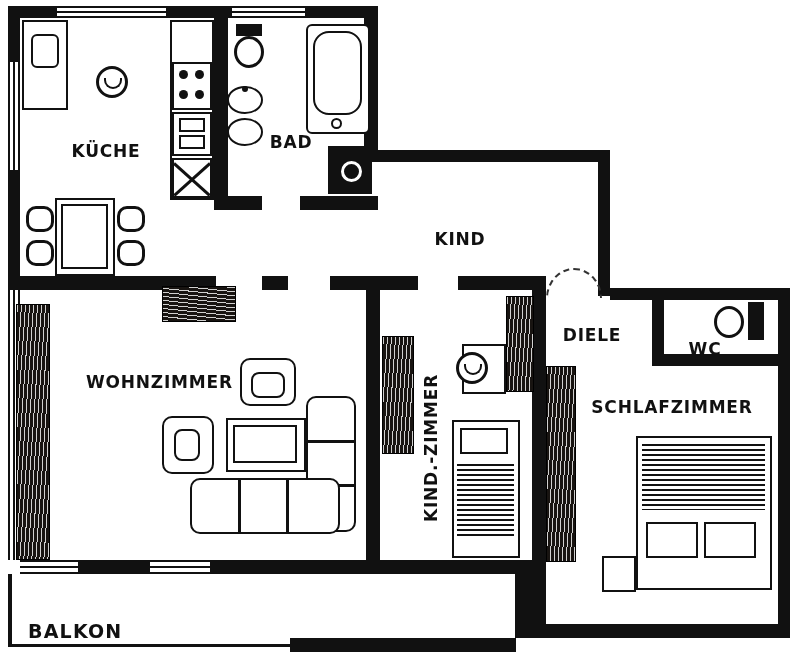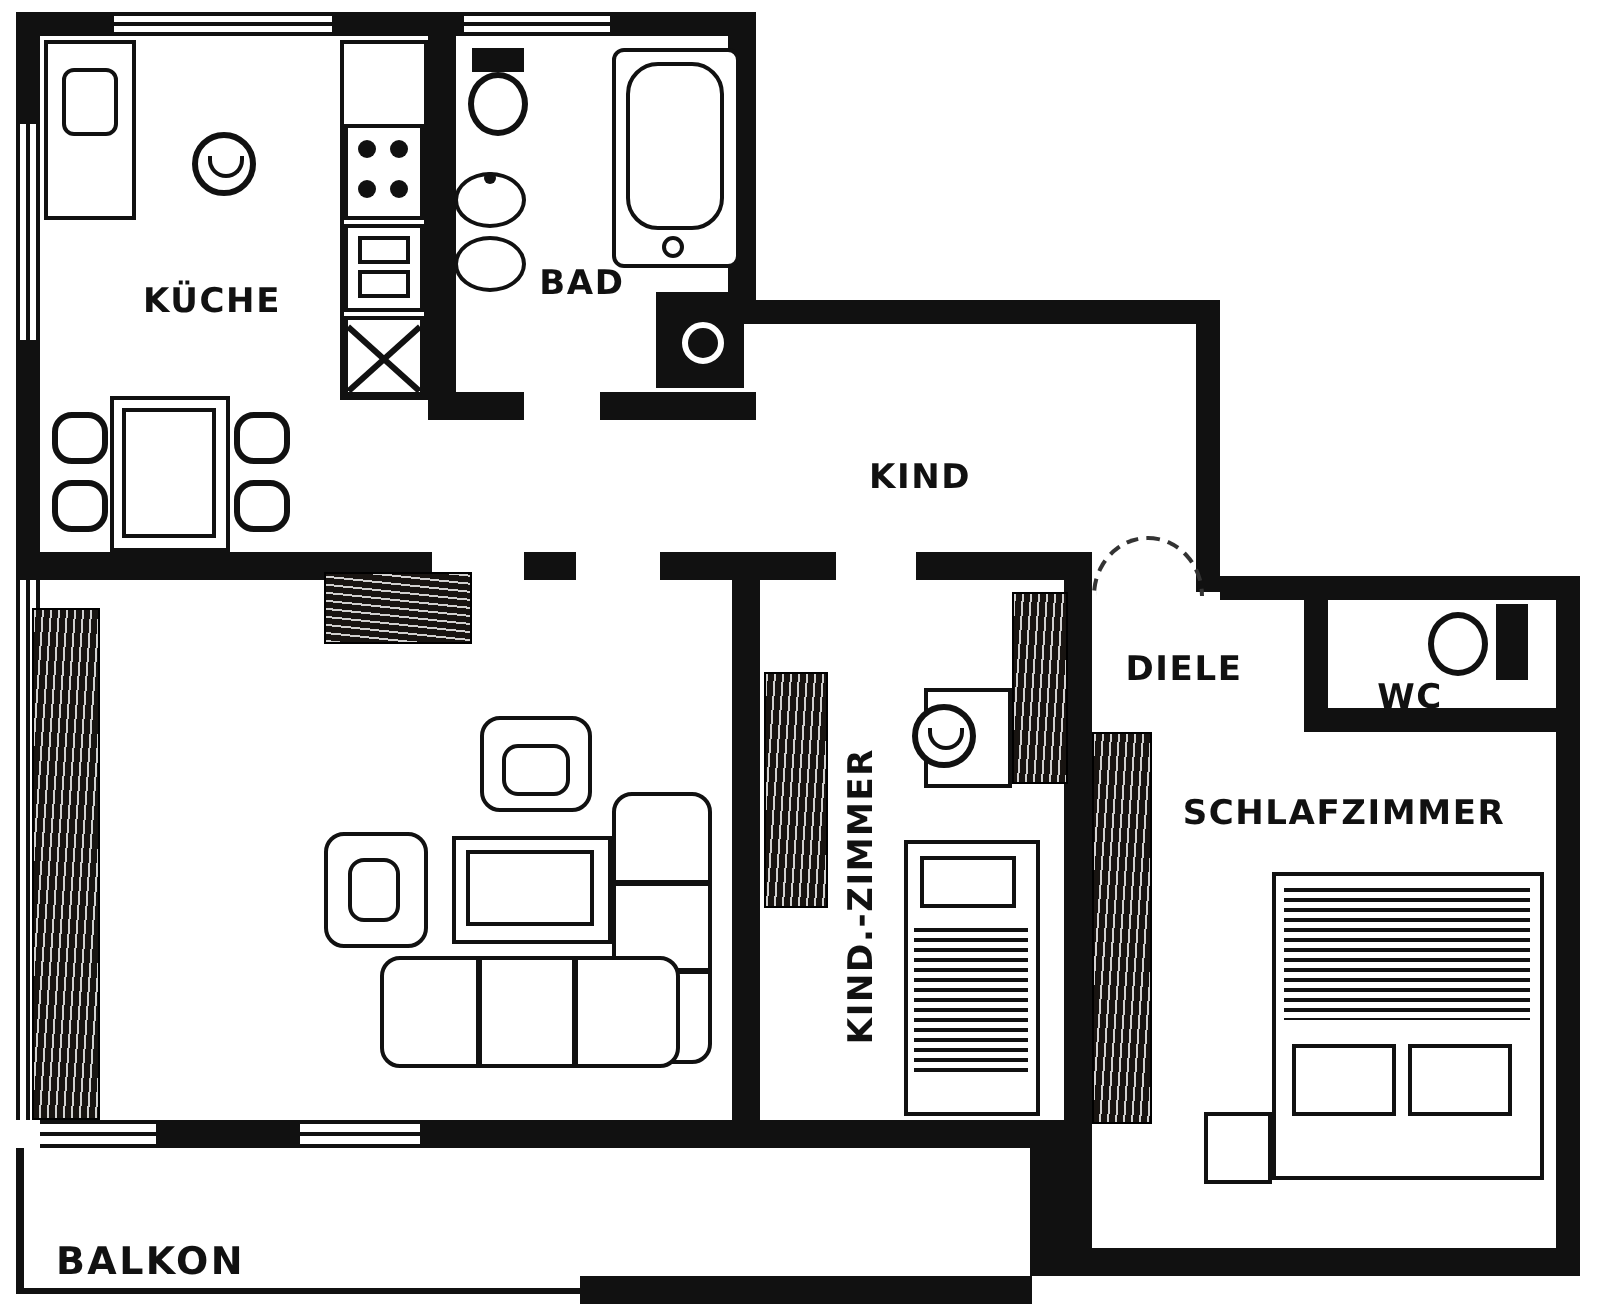--- a/index.html
+++ b/index.html
@@ -170,6 +170,7 @@
   <div class="lbl" style="left:424px;top:229px;width:72px">KIND</div>
   <div class="lbl" style="left:561px;top:325px;width:62px">DIELE</div>
   <div class="lbl" style="left:680px;top:339px;width:50px">WC</div>
+  <div class="lbl" style="left:86px;top:372px;width:144px">WOHNZIMMER</div>
   <div class="lbl lbl-v" style="left:352px;top:437px;width:160px;height:22px">KIND.-ZIMMER</div>
   <div class="lbl lbl-big" style="left:28px;top:620px;width:110px">BALKON</div>
   <div class="lbl" style="left:590px;top:397px;width:164px">SCHLAFZIMMER</div>

